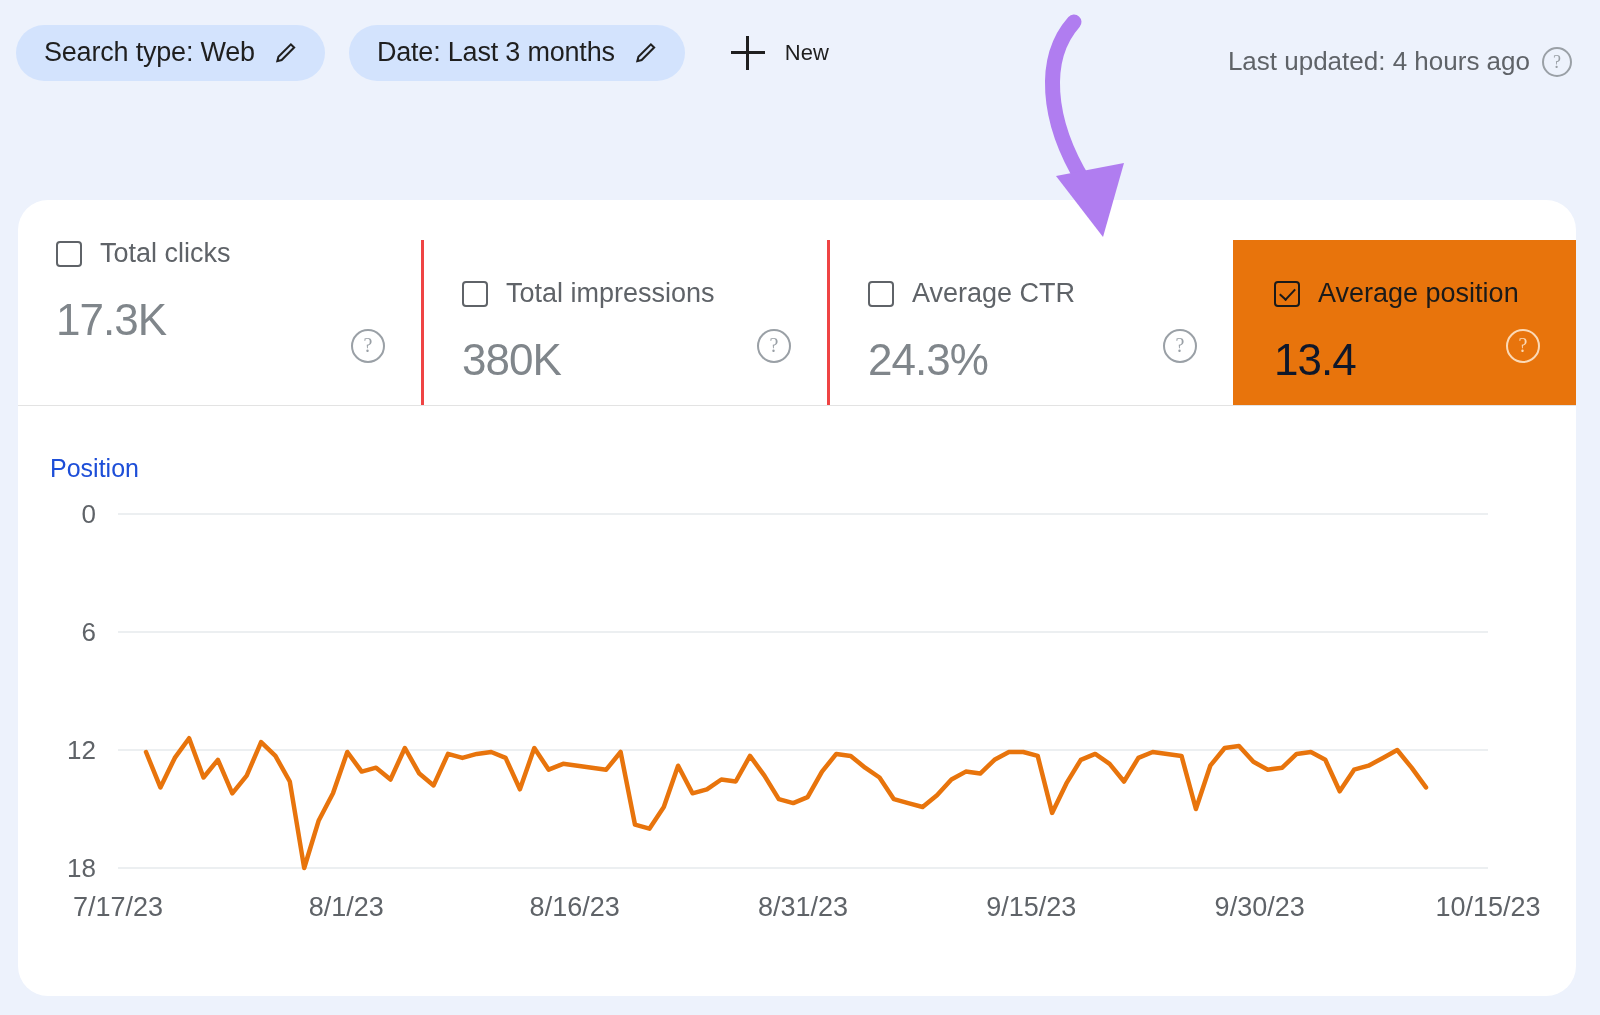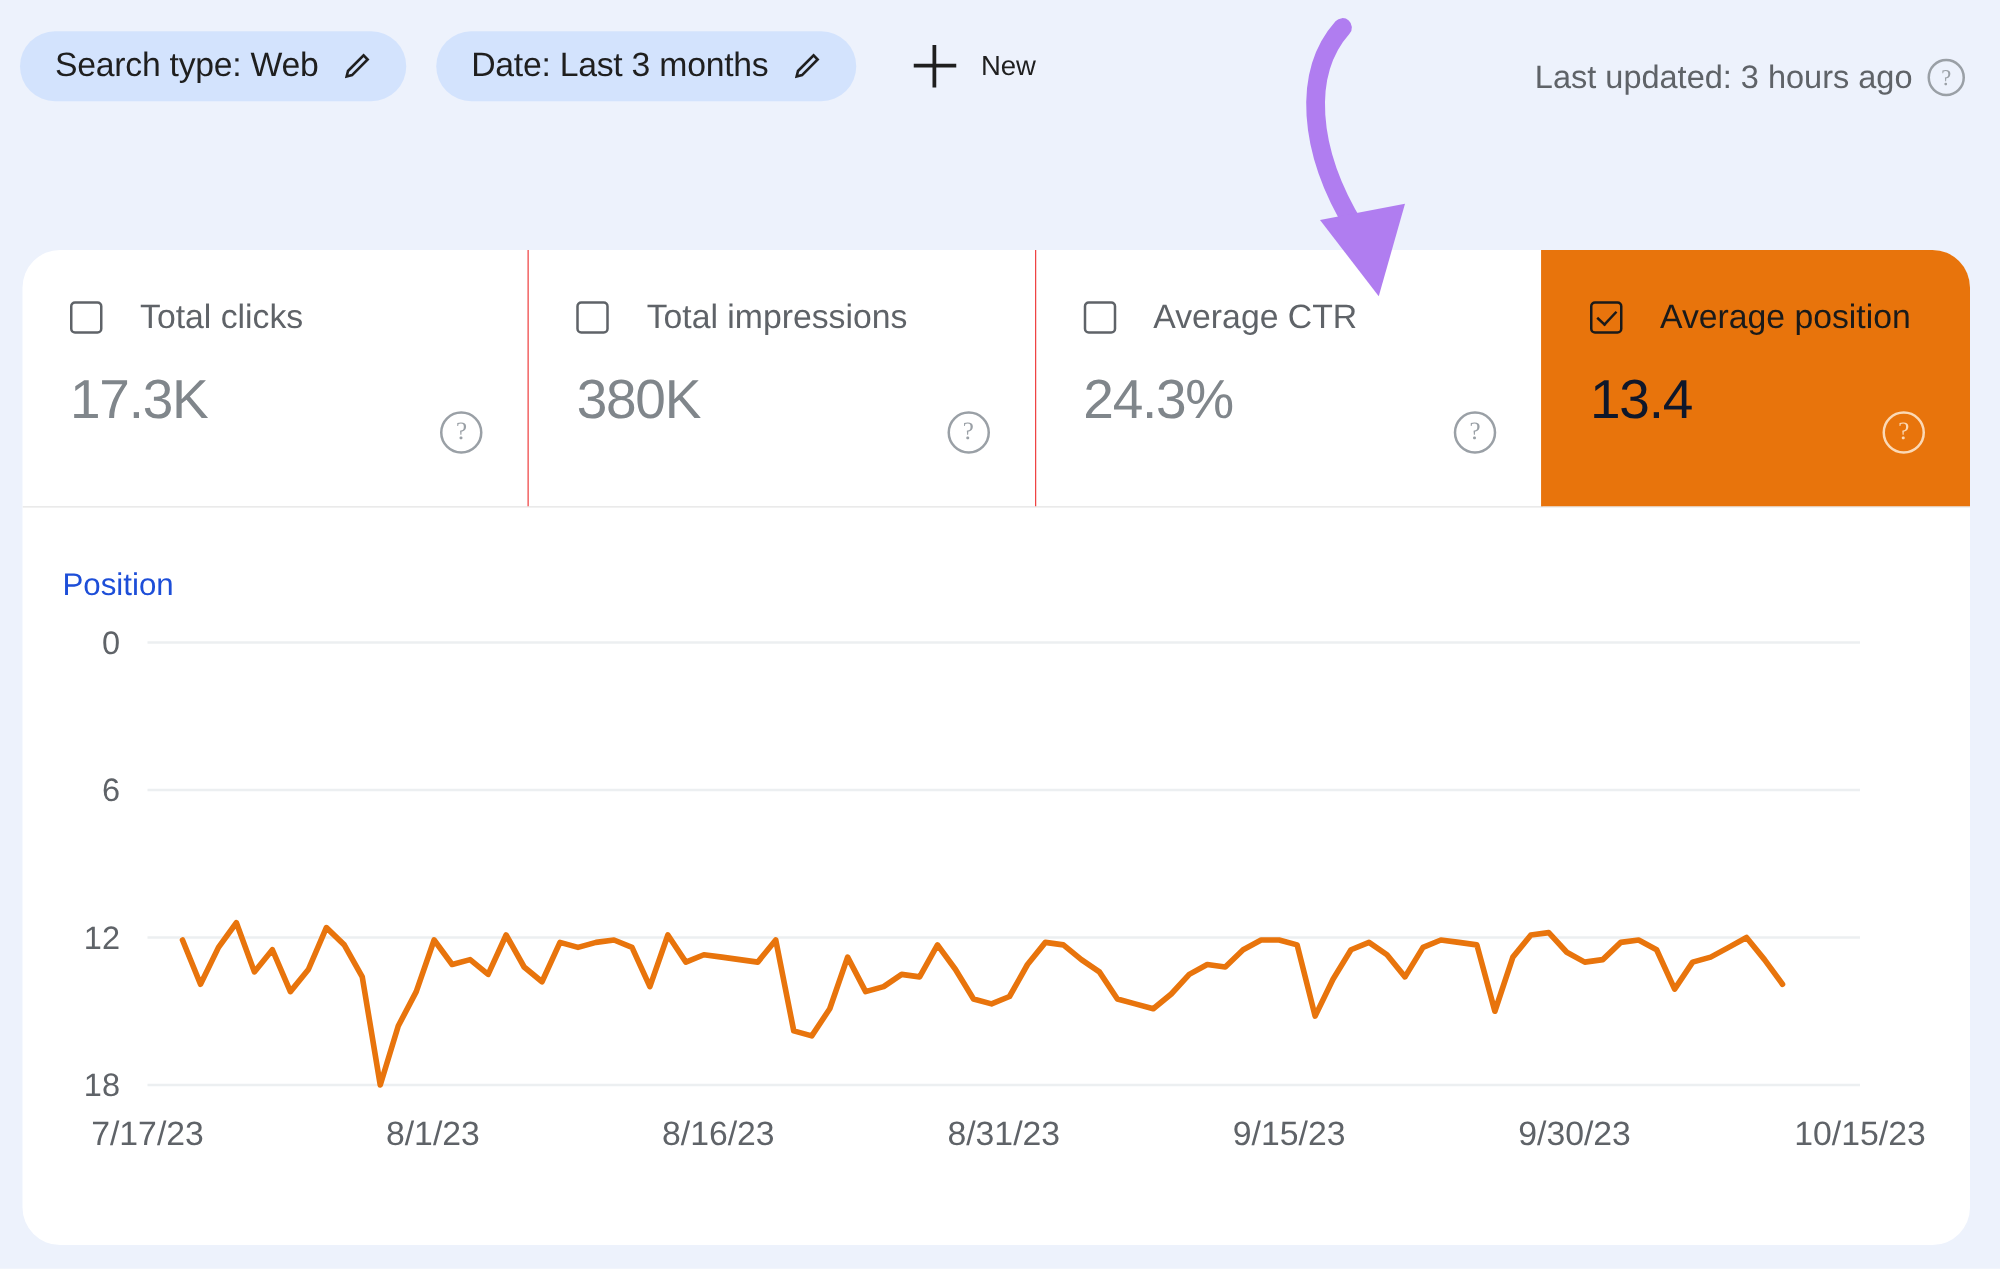--- a/index.html
+++ b/index.html
@@ -246,7 +246,7 @@
   </div>
 
   <div class="updated">
-    <span>Last updated: 3 hours ago</span>
+    <span>Last updated: 4 hours ago</span>
     <span class="q-circle">
         <span>?</span>
       </span>

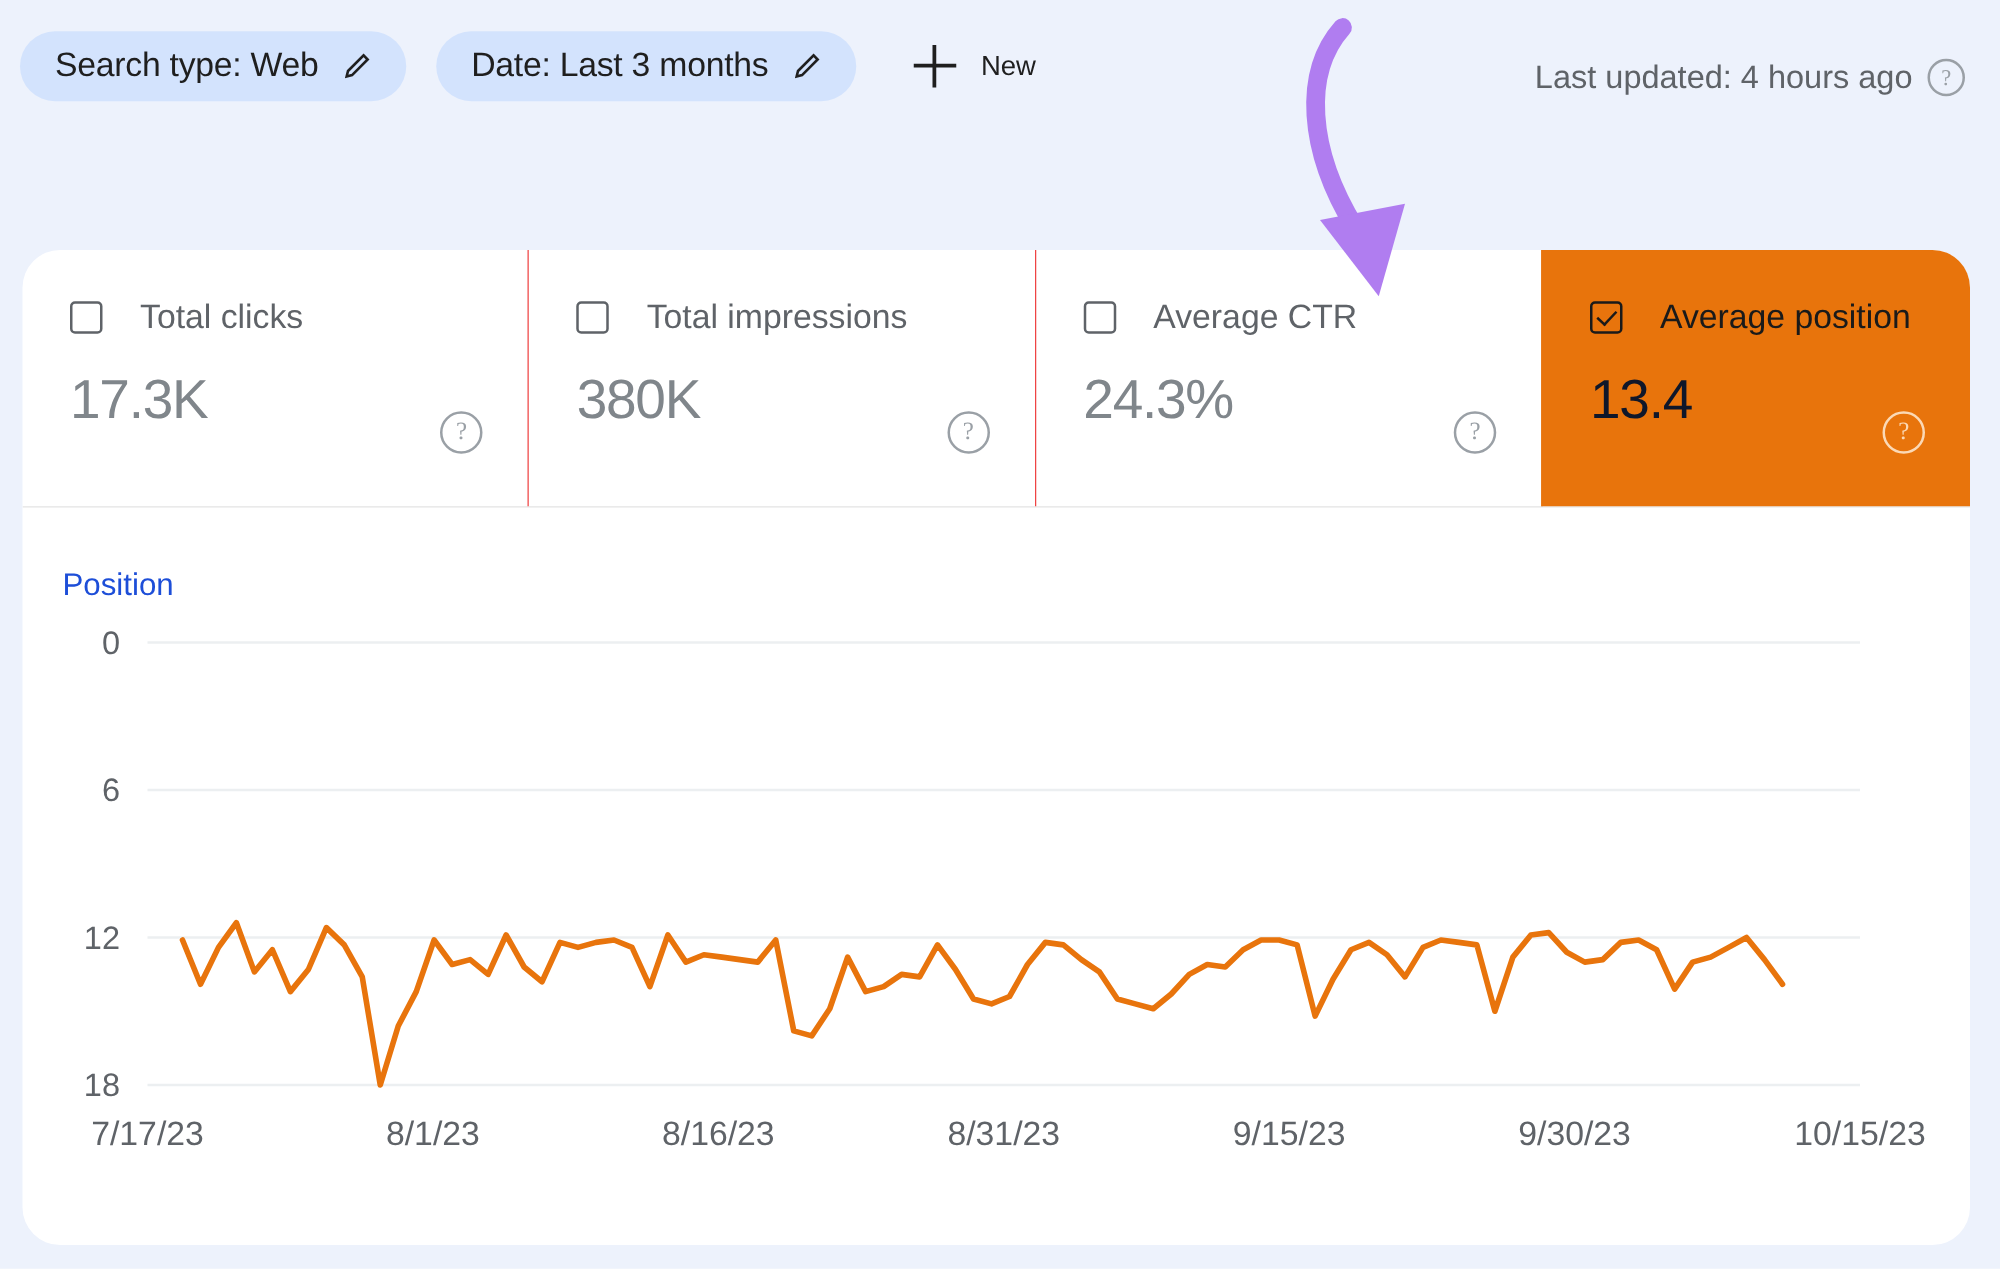--- a/index.html
+++ b/index.html
@@ -139,7 +139,6 @@
   .metric-head {
     display: flex;
     align-items: center;
-    gap: 12px;
   }
   .checkbox {
     width: 26px;

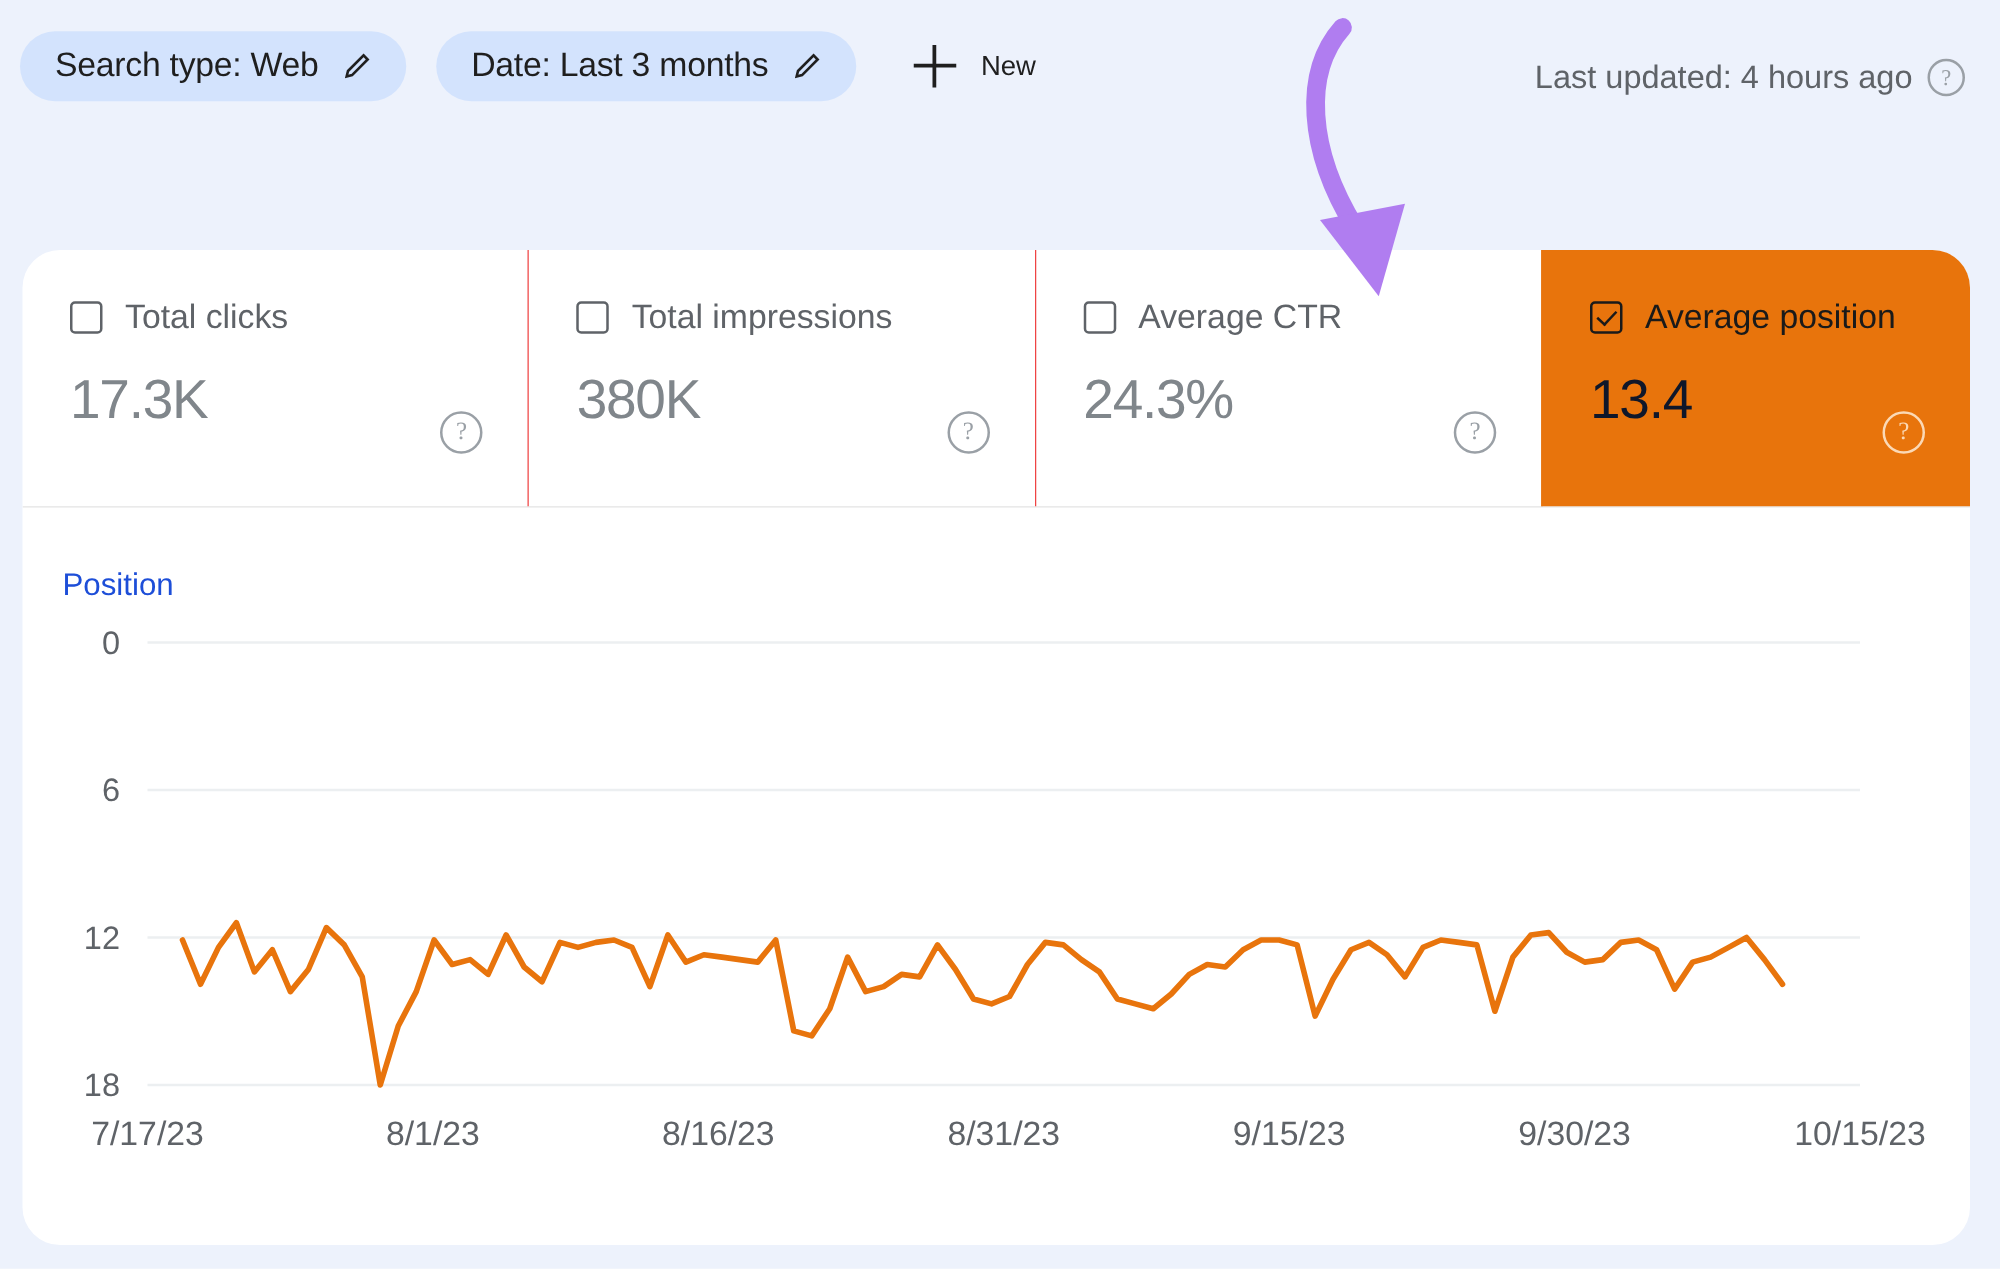--- a/index.html
+++ b/index.html
@@ -130,7 +130,7 @@
     box-sizing: border-box;
     padding: 38px 0 0 38px;
   }
-  .metric + .metric { border-left: 1px solid #ef4444; }
+  .metric + .metric { border-left: 3px solid #ef4444; margin-top: 40px; }
   .metric.selected {
     background: #e8740c;
     border-left-color: #e8740c;

